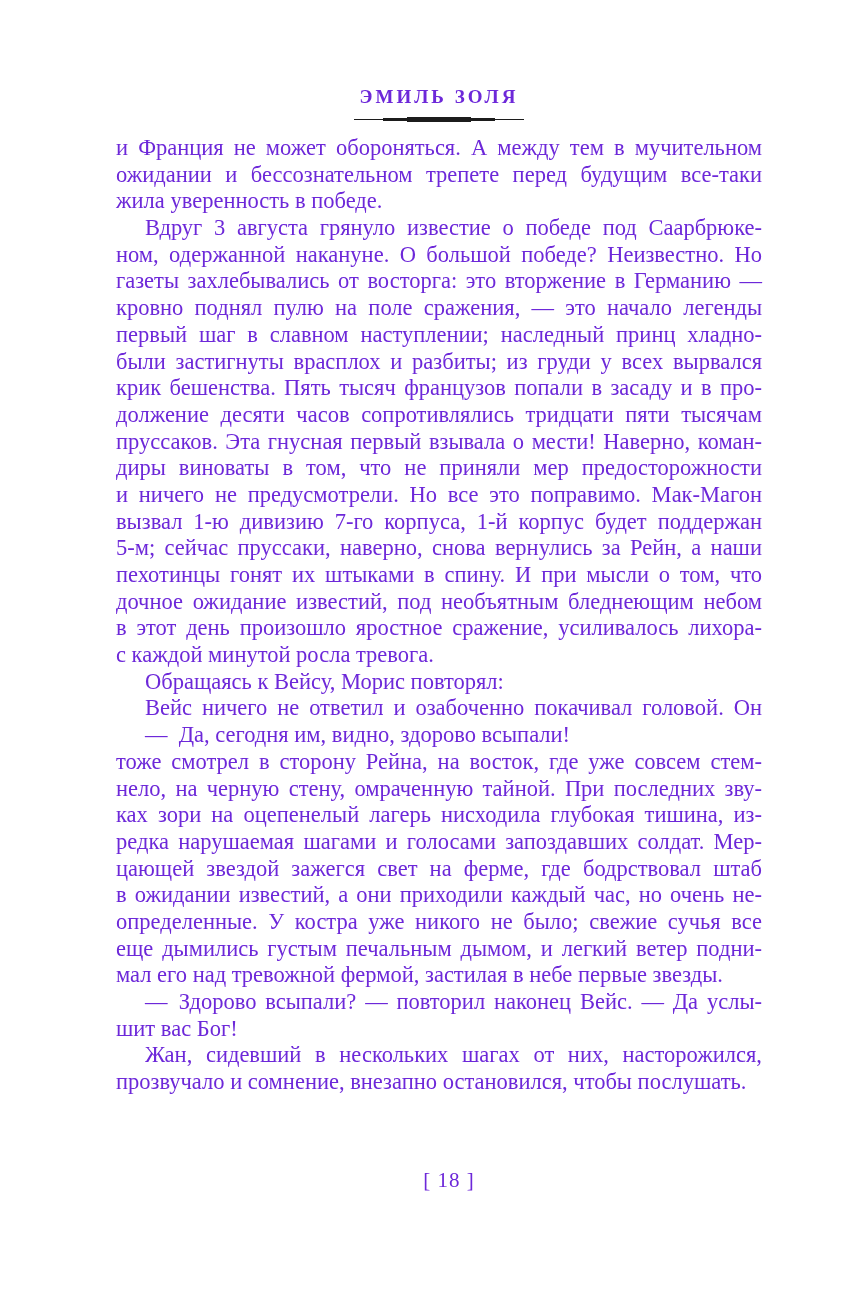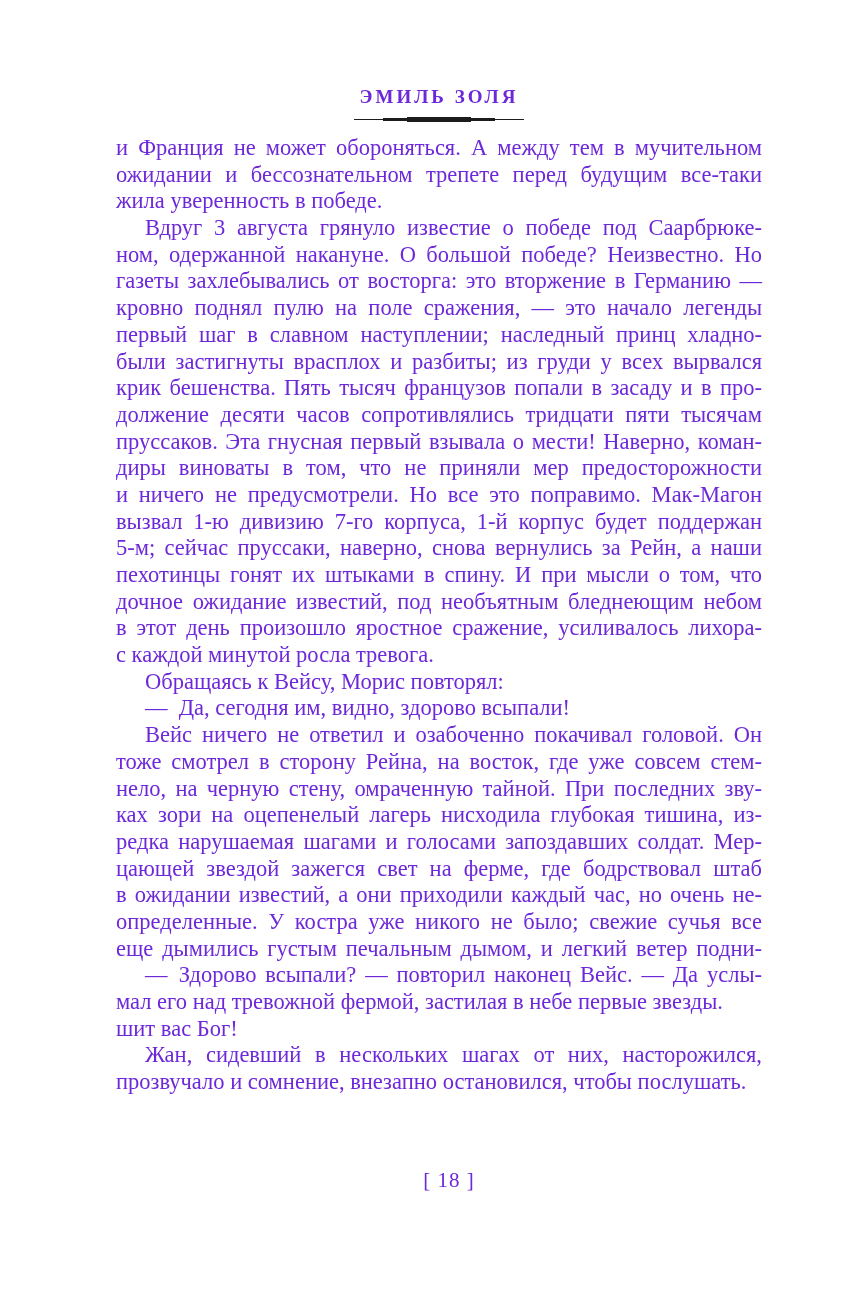--- a/index.html
+++ b/index.html
@@ -118,8 +118,8 @@
       <div class="line">в этот день произошло яростное сражение, усиливалось лихора-</div>
       <div class="line para-end">с каждой минутой росла тревога.</div>
       <div class="line indent para-end">Обращаясь к Вейсу, Морис повторял:</div>
+      <div class="line indent">Вейс ничего не ответил и озабоченно покачивал головой. Он</div>
       <div class="line indent para-end">— Да, сегодня им, видно, здорово всыпали!</div>
-      <div class="line indent">Вейс ничего не ответил и озабоченно покачивал головой. Он</div>
       <div class="line">тоже смотрел в сторону Рейна, на восток, где уже совсем стем-</div>
       <div class="line">нело, на черную стену, омраченную тайной. При последних зву-</div>
       <div class="line">ках зори на оцепенелый лагерь нисходила глубокая тишина, из-</div>

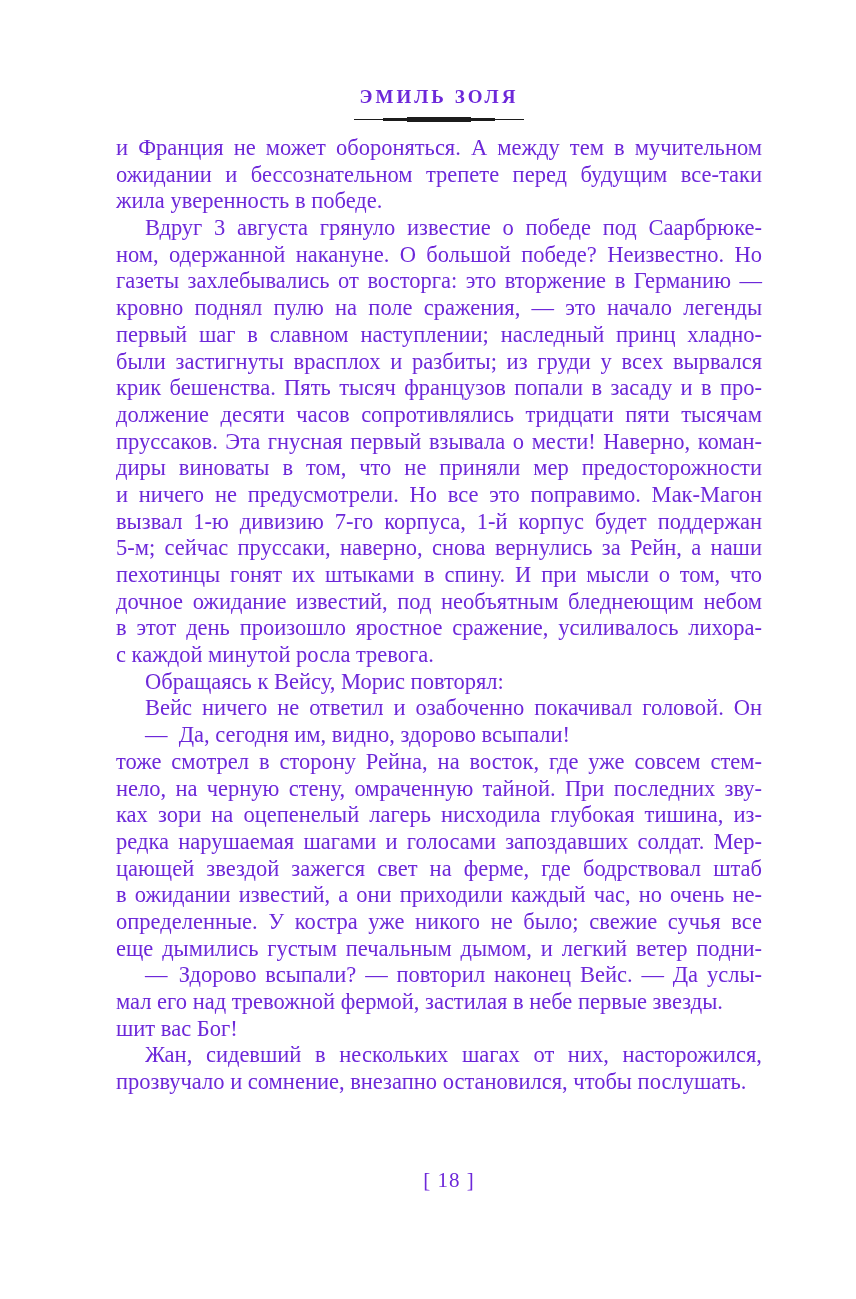--- a/index.html
+++ b/index.html
@@ -128,8 +128,8 @@
       <div class="line">в ожидании известий, а они приходили каждый час, но очень не-</div>
       <div class="line">определенные. У костра уже никого не было; свежие сучья все</div>
       <div class="line">еще дымились густым печальным дымом, и легкий ветер подни-</div>
+      <div class="line para-end">мал его над тревожной фермой, застилая в небе первые звезды.</div>
       <div class="line indent">— Здорово всыпали? — повторил наконец Вейс. — Да услы-</div>
-      <div class="line para-end">мал его над тревожной фермой, застилая в небе первые звезды.</div>
       <div class="line para-end">шит вас Бог!</div>
       <div class="line indent">Жан, сидевший в нескольких шагах от них, насторожился,</div>
       <div class="line para-end">прозвучало и сомнение, внезапно остановился, чтобы послушать.</div>

